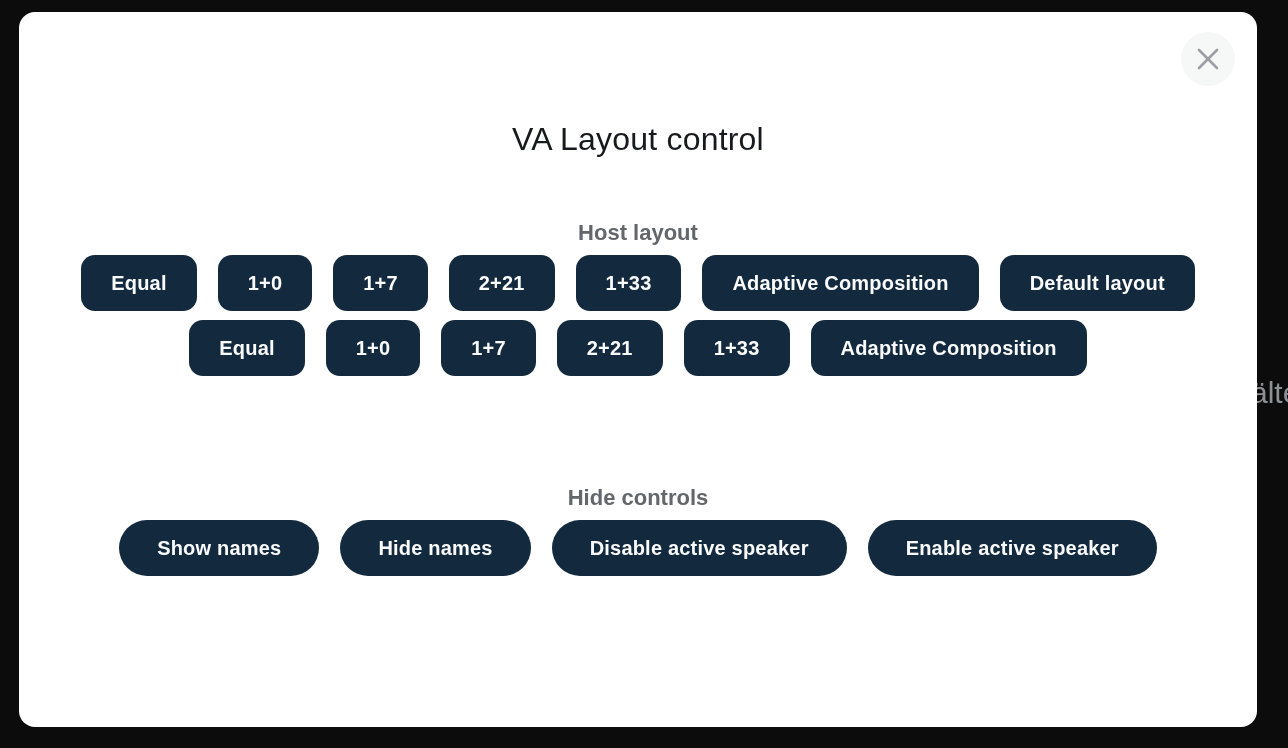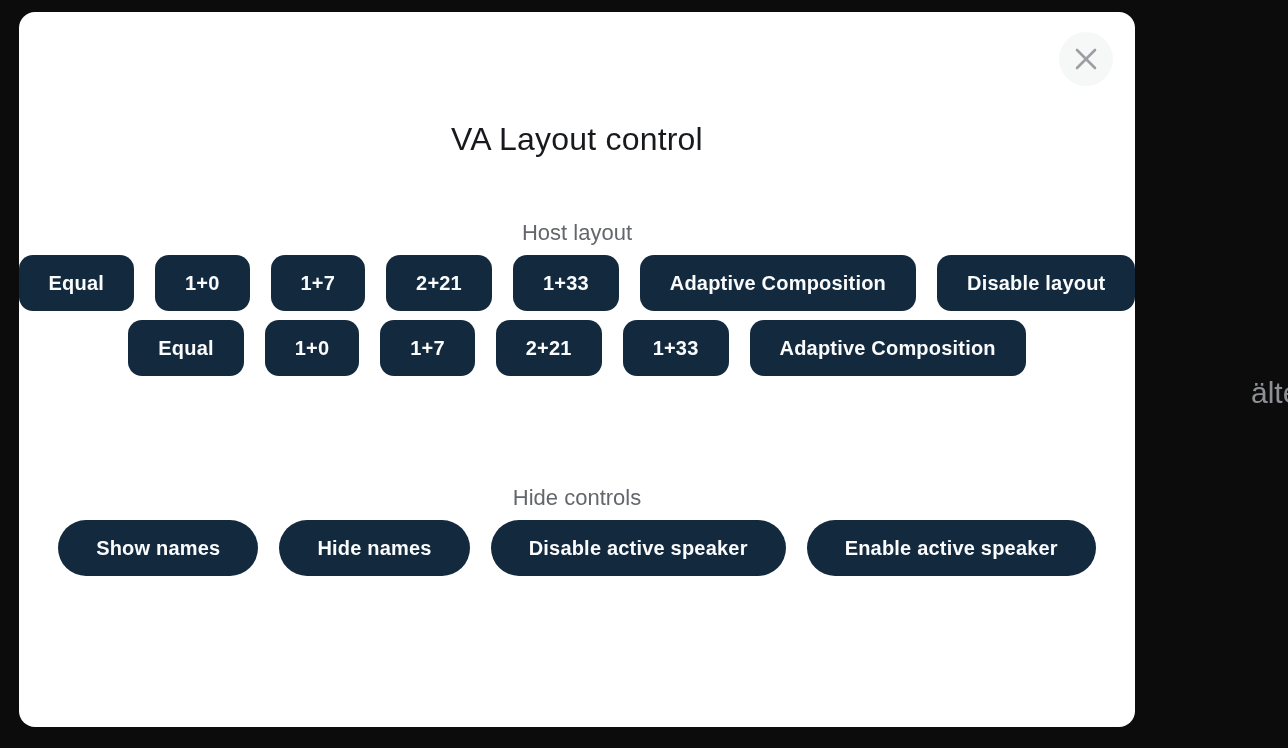--- a/index.html
+++ b/index.html
@@ -26,7 +26,7 @@
     position: absolute;
     left: 19px;
     top: 12px;
-    width: 1116px;
+    width: 1238px;
     height: 715px;
     background: #ffffff;
     border-radius: 16px;

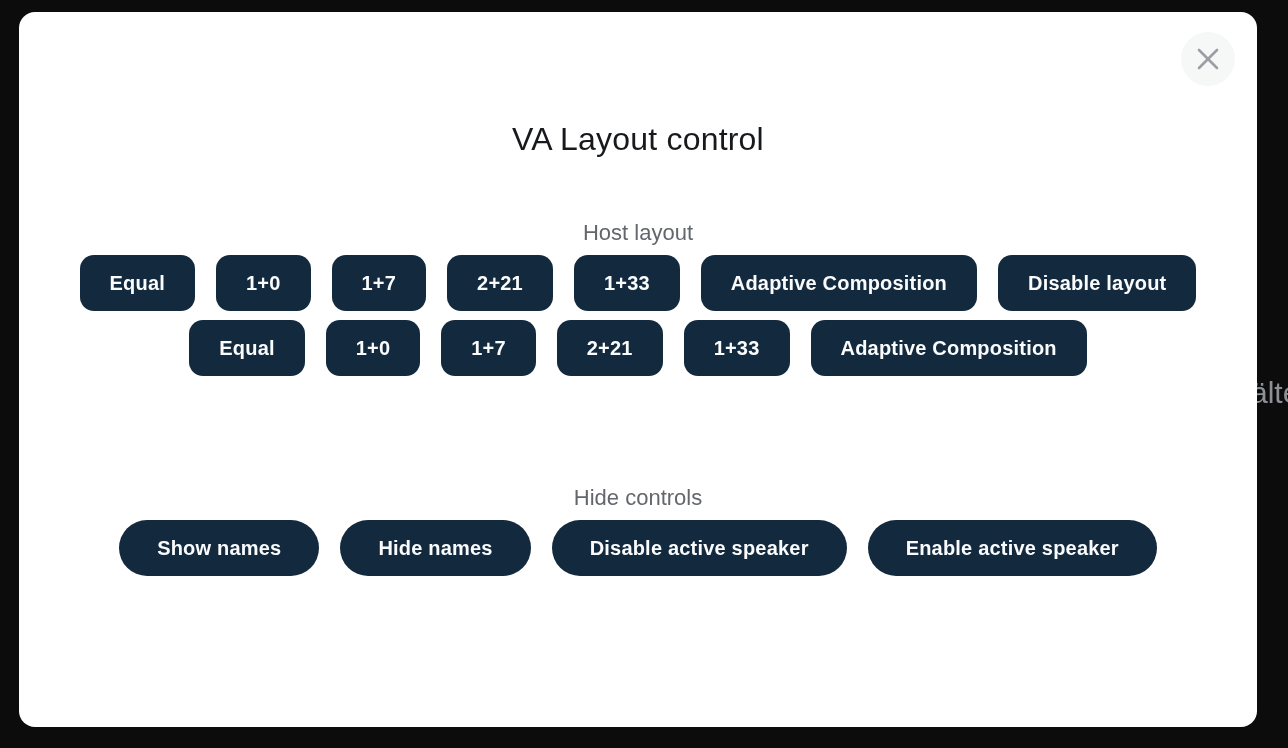--- a/index.html
+++ b/index.html
@@ -60,7 +60,7 @@
     text-align: center;
     font-size: 22px;
     line-height: 26px;
-    font-weight: 400;
+    font-weight: 700;
     color: #63676b;
   }
   .label-host   { margin-top: 61px; }

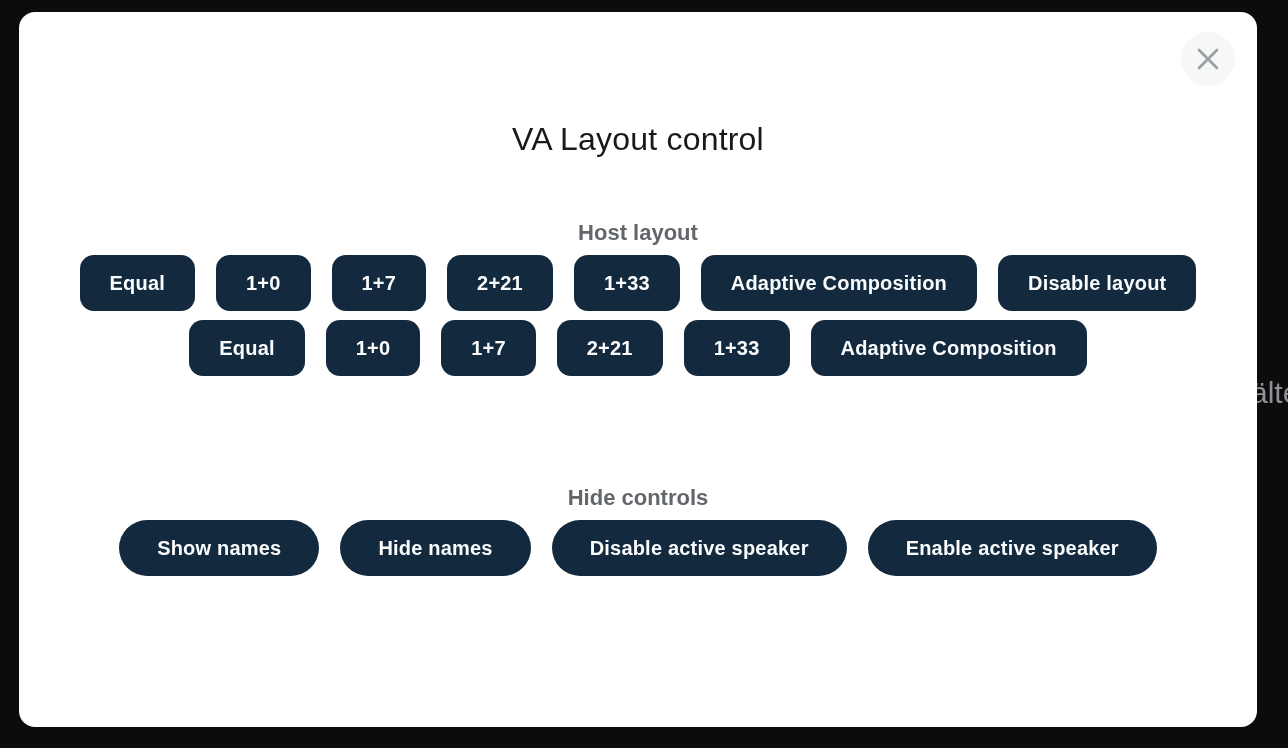--- a/index.html
+++ b/index.html
@@ -124,7 +124,7 @@
     <button class="ctl-btn rect">2+21</button>
     <button class="ctl-btn rect">1+33</button>
     <button class="ctl-btn rect">Adaptive Composition</button>
-    <button class="ctl-btn rect">Disable layout</button>
+    <button class="ctl-btn rect">Default layout</button>
   </div>
 
 

